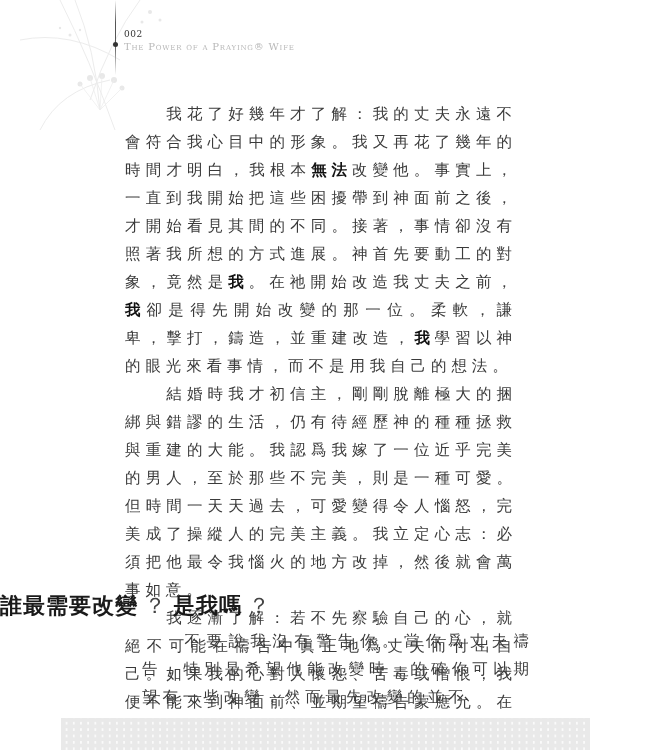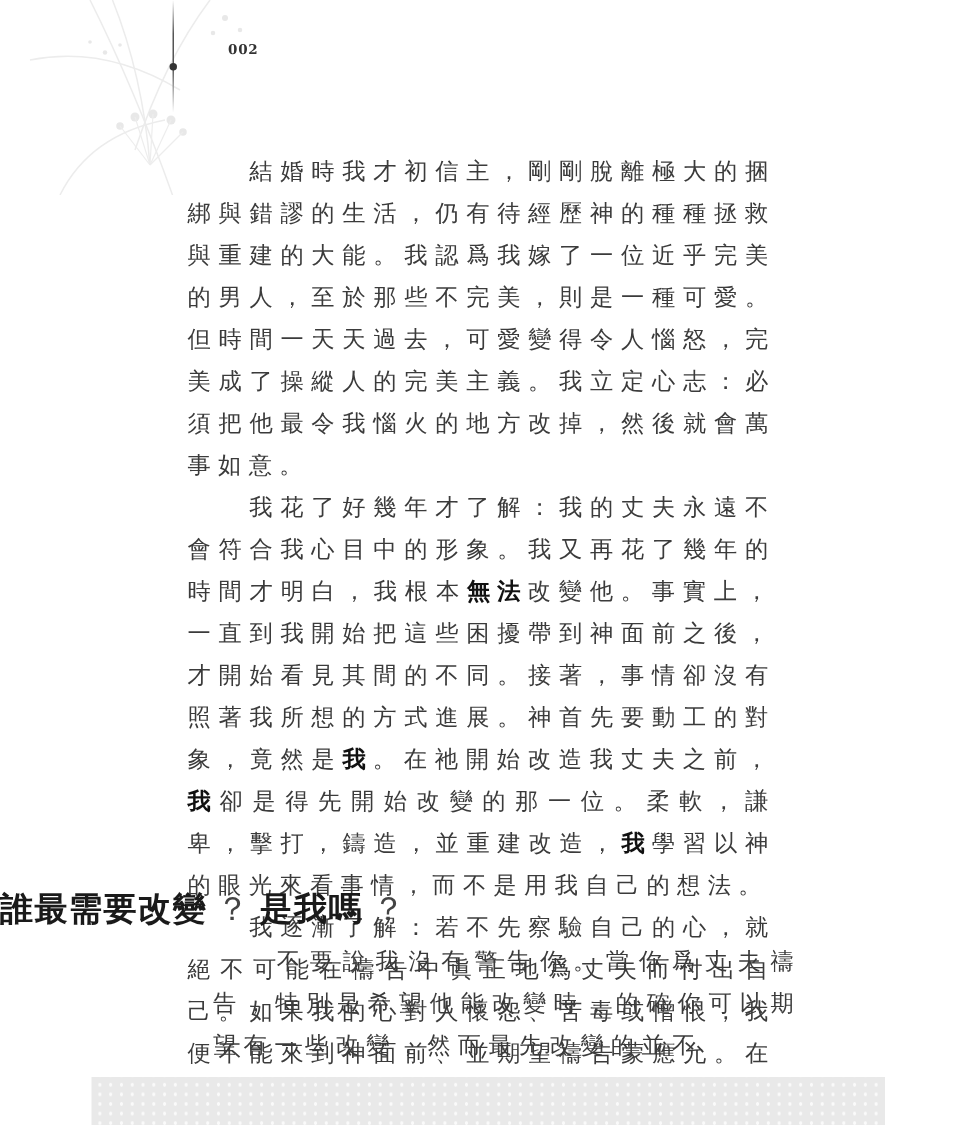--- a/index.html
+++ b/index.html
@@ -10,7 +10,7 @@
   .vline { position:absolute; left:115px; top:0; width:1px; height:75px;
            background:linear-gradient(#ffffff, #555 30%, #555 60%, #ffffff); }
   .vdot { position:absolute; left:113px; top:42px; width:5px; height:5px; border-radius:50%; background:#333; }
-  .page-num { font-size:9px; font-weight:bold; color:#333; letter-spacing:0.5px; line-height:11px;margin-left:28px; }
+  .page-num { font-size:9px; font-weight:normal; color:#333; letter-spacing:0.5px; line-height:11px; }
   .book-cn { font-size:11px; color:#222; line-height:14px; font-weight:bold; }
   .book-en { font-size:10px; color:#b8b8b8; letter-spacing:0.8px; line-height:13px; font-variant:small-caps; }
   .body-text { position:absolute; left:125px; top:100px; width:392px; }

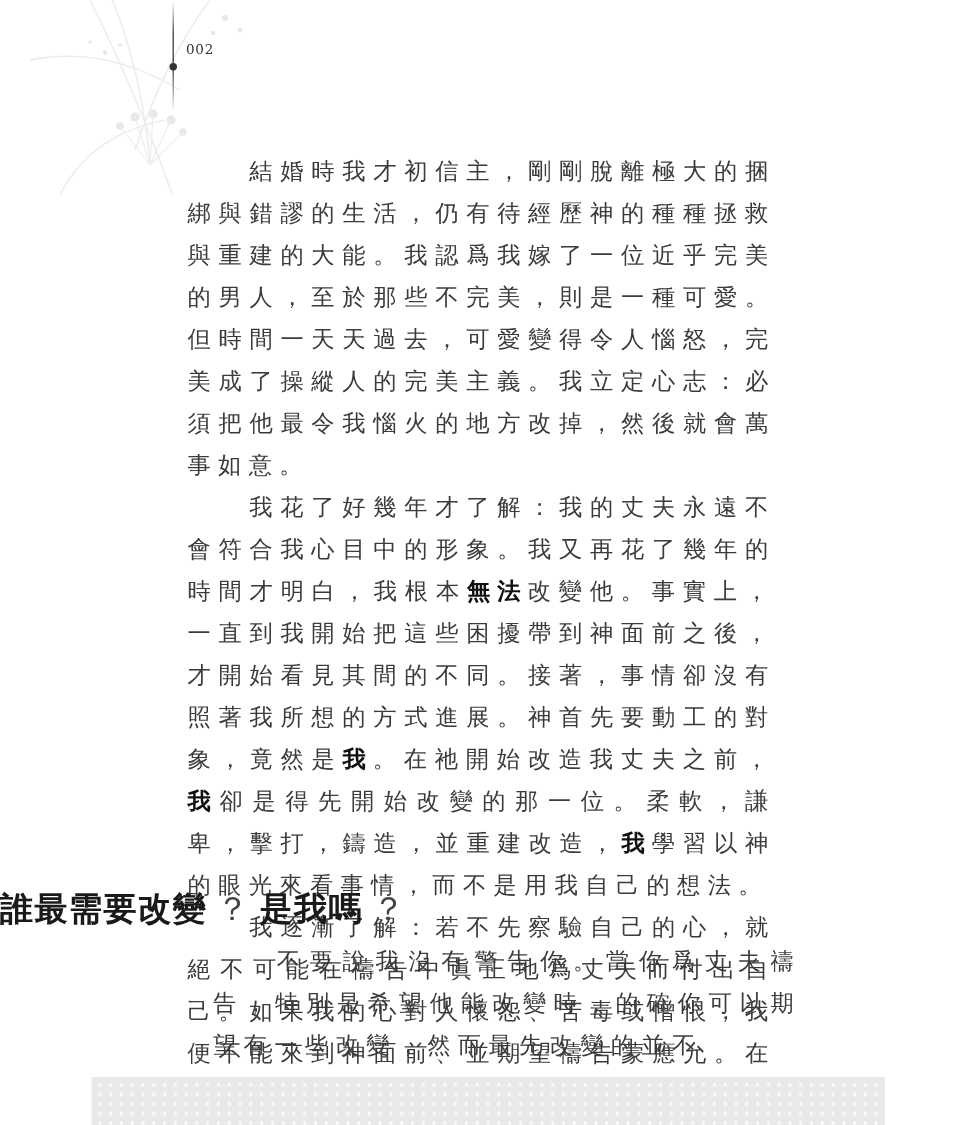--- a/index.html
+++ b/index.html
@@ -64,6 +64,7 @@
 
 <div class="running-head">
   <div class="page-num">002</div>
+  <div class="book-en">The Power of a Praying® Wife</div>
 </div>
 
 <div class="body-text">

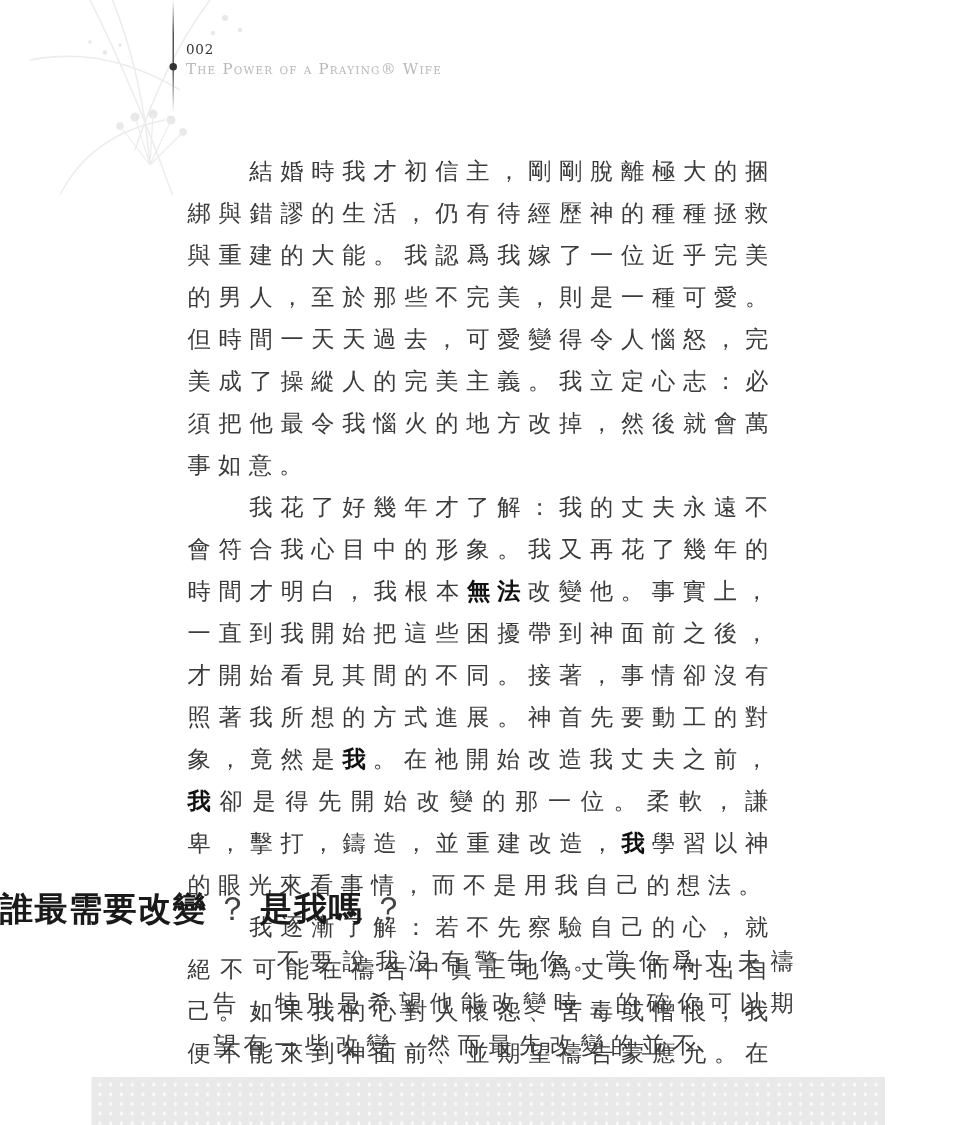--- a/index.html
+++ b/index.html
@@ -68,8 +68,8 @@
 </div>
 
 <div class="body-text">
+  <p class="para"><span class="indent"></span><span>我花了好幾年才了解：我的丈夫永遠不會符合我心目中的形象。我又再花了幾年的時間才明白，我根本</span><b>無法</b><span>改變他。事實上，一直到我開始把這些困擾帶到神面前之後，才開始看見其間的不同。接著，事情卻沒有照著我所想的方式進展。神首先要動工的對象，竟然是</span><b>我</b><span>。在祂開始改造我丈夫之前，</span><b>我</b><span>卻是得先開始改變的那一位。柔軟，謙卑，擊打，鑄造，並重建改造，</span><b>我</b><span>學習以神的眼光來看事情，而不是用我自己的想法。</span></p>
   <p class="para"><span class="indent"></span><span>結婚時我才初信主，剛剛脫離極大的捆綁與錯謬的生活，仍有待經歷神的種種拯救與重建的大能。我認爲我嫁了一位近乎完美的男人，至於那些不完美，則是一種可愛。但時間一天天過去，可愛變得令人惱怒，完美成了操縱人的完美主義。我立定心志：必須把他最令我惱火的地方改掉，然後就會萬事如意。</span></p>
-  <p class="para"><span class="indent"></span><span>我花了好幾年才了解：我的丈夫永遠不會符合我心目中的形象。我又再花了幾年的時間才明白，我根本</span><b>無法</b><span>改變他。事實上，一直到我開始把這些困擾帶到神面前之後，才開始看見其間的不同。接著，事情卻沒有照著我所想的方式進展。神首先要動工的對象，竟然是</span><b>我</b><span>。在祂開始改造我丈夫之前，</span><b>我</b><span>卻是得先開始改變的那一位。柔軟，謙卑，擊打，鑄造，並重建改造，</span><b>我</b><span>學習以神的眼光來看事情，而不是用我自己的想法。</span></p>
   <p class="para"><span class="indent"></span><span>我逐漸了解：若不先察驗自己的心，就絕不可能在禱告中眞正地爲丈夫而付出自己。如果我的心對人懷怨、苦毒或憎恨，我便不能來到神面前、並期望禱告蒙應允。在靈魂的最深之處，若我不明白我必須先用神最喜愛的五字禱告詞禱告：「主啊，改變我」，我就無法以我最喜愛的這些詞禱告。</span></p>
 </div>
 

